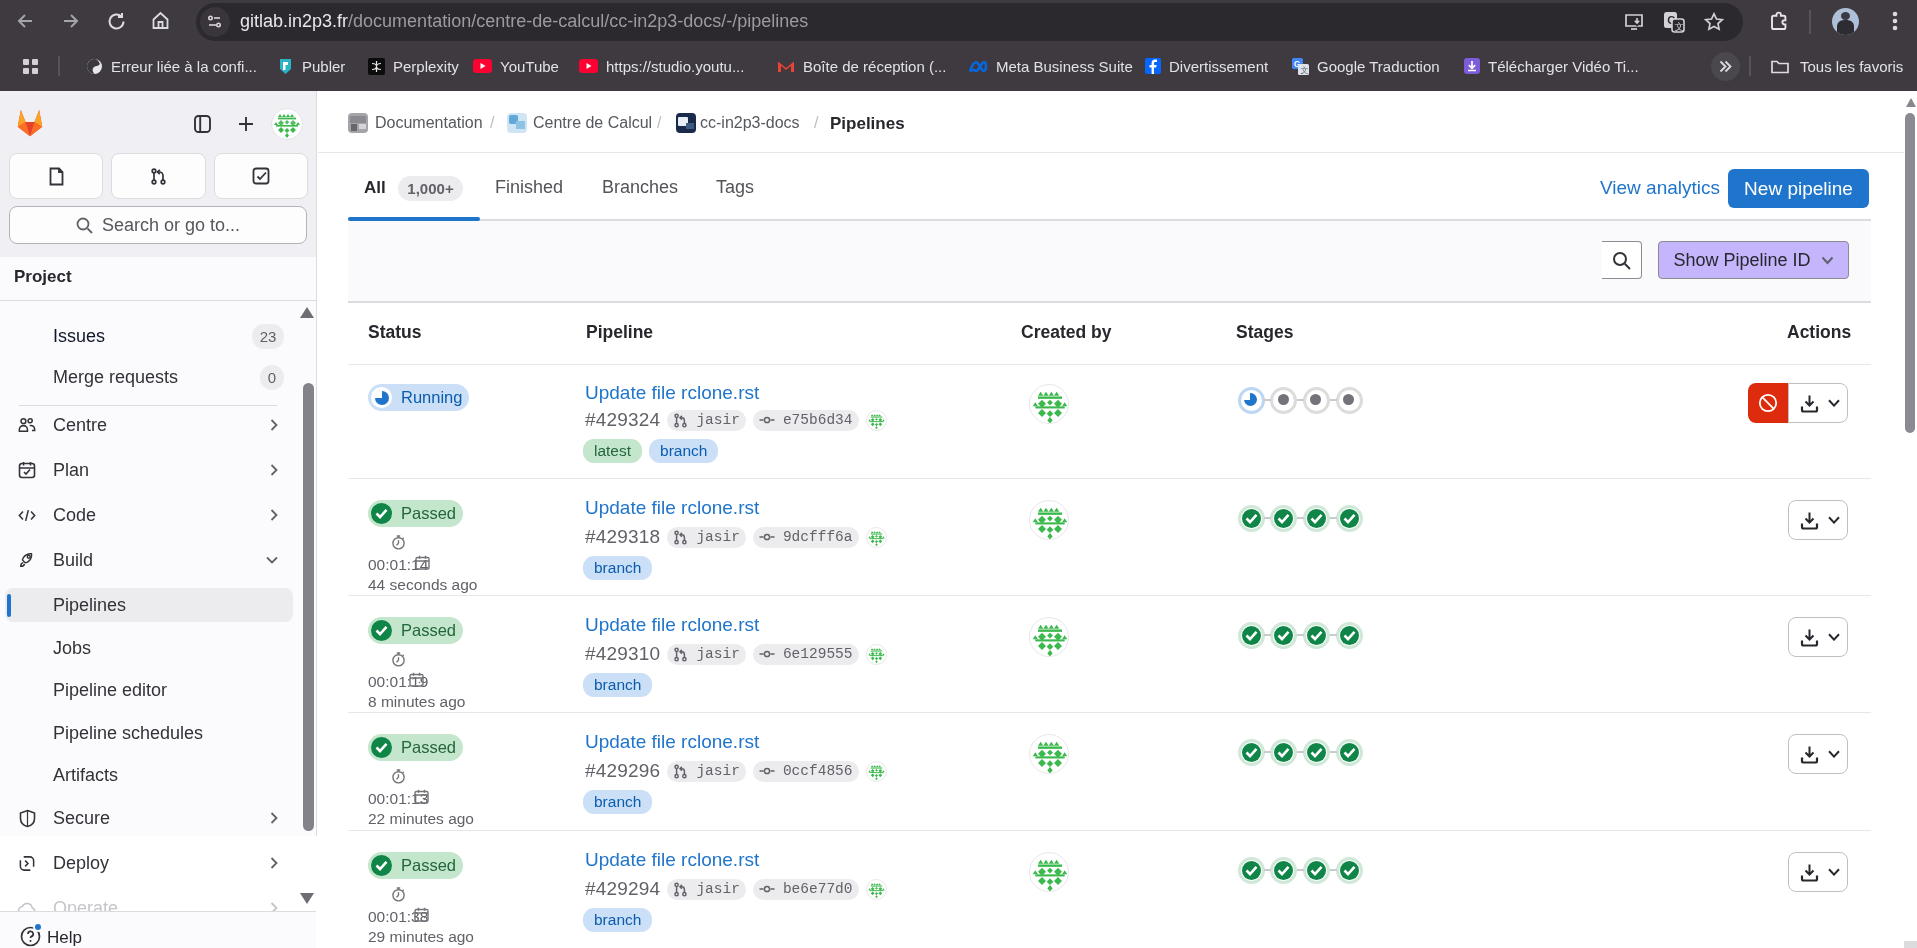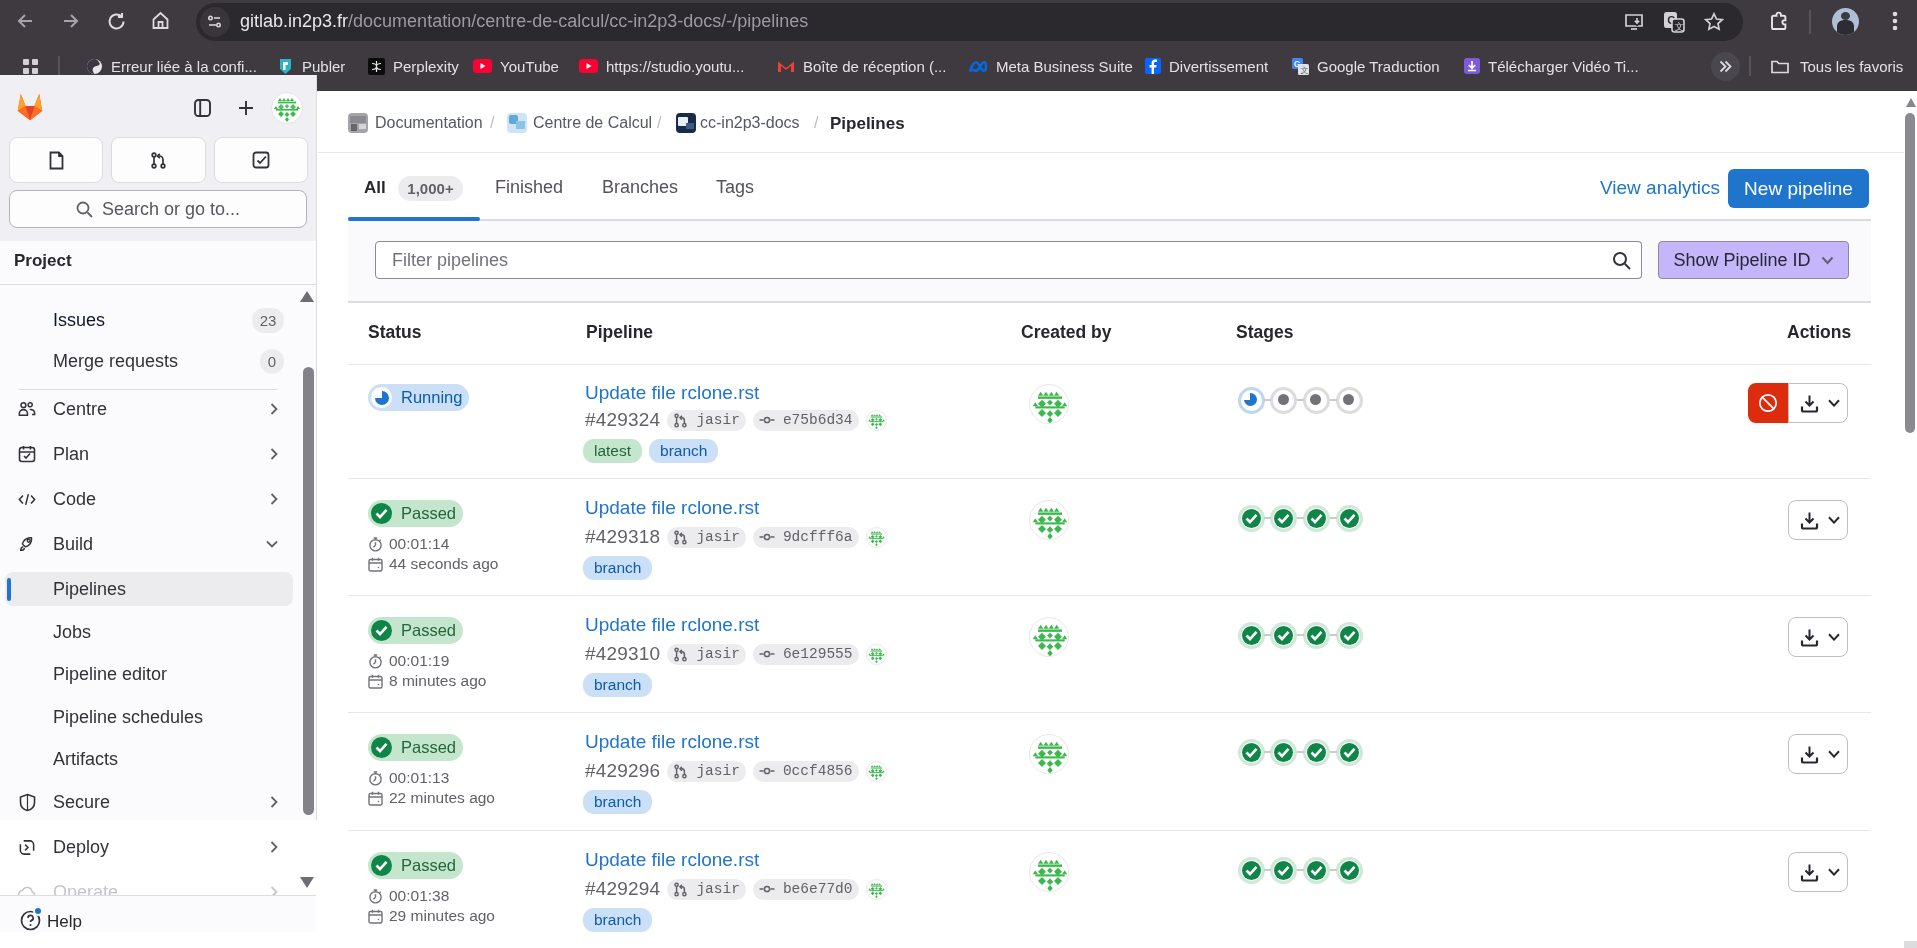--- a/index.html
+++ b/index.html
@@ -20,7 +20,7 @@
   .bk { position:absolute; top:56px; height:20px; display:flex; align-items:center; gap:8px; color:#e3e1e6; font-size:15px; white-space:nowrap; }
 
   
-  #sidebar { position:absolute; left:0; top:75px; width:317px; height:745px; background:#fbfafd; border-right:1px solid #dcdcde; }
+  #sidebar { position:absolute; left:0; top:91px; width:317px; height:745px; background:#fbfafd; border-right:1px solid #dcdcde; }
   .sbtn { position:absolute; top:62px; height:46px; border:1px solid #dcdcde; border-radius:8px; background:#fdfdfe; display:flex; align-items:center; justify-content:center; }
   #searchbox { position:absolute; left:9px; top:115px; width:298px; height:38px; border:1px solid #b4b3ba; border-radius:8px; display:flex; align-items:center; justify-content:center; gap:9px; color:#57565c; font-size:18px; background:#fdfdfe; }
   .navitem { position:absolute; left:7px; width:286px; height:38px; display:flex; align-items:center; color:#333238; font-size:18px; }

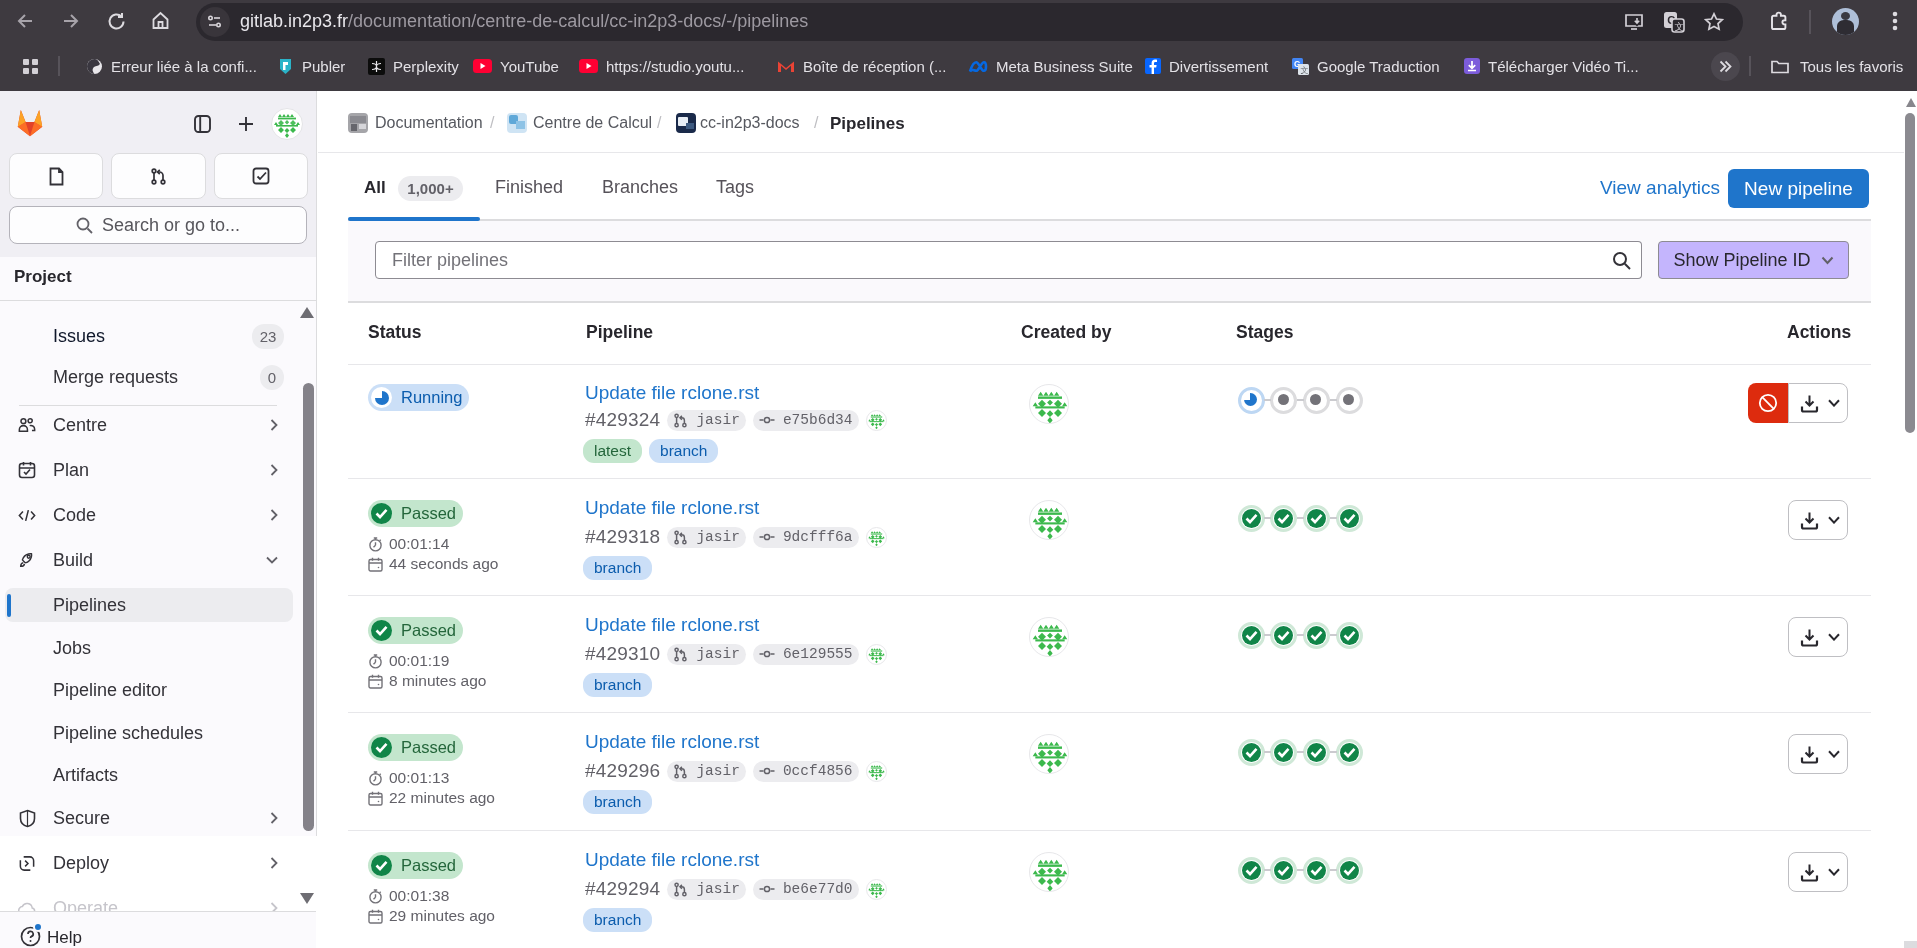--- a/index.html
+++ b/index.html
@@ -444,7 +444,6 @@
   <div class="abs" style="left:1410px;top:78px;width:141px;height:39px;border-radius:6px;background:#1f75cb;color:#fff;font-size:19px;display:flex;align-items:center;justify-content:center">New pipeline</div>
 
   <div class="abs" style="left:30px;top:130px;width:1523px;height:80px;background:#faf9fc"></div>
-  <div class="abs" style="left:57px;top:150px;width:1228px;height:38px;background:#fff;border:1px solid #8d8b92;border-radius:4px 0 0 4px;display:flex;align-items:center;padding-left:16px;color:#737278;font-size:18px">Filter pipelines</div>
   <div class="abs" style="left:1284px;top:150px;width:40px;height:38px;background:#fff;border:1px solid #8d8b92;border-left:none;border-radius:0 4px 4px 0;display:flex;align-items:center;justify-content:center">
     <svg width="19" height="19" viewBox="0 0 19 19" fill="none" stroke="#333238" stroke-width="2">
         <circle cx="8" cy="8" r="6"></circle>

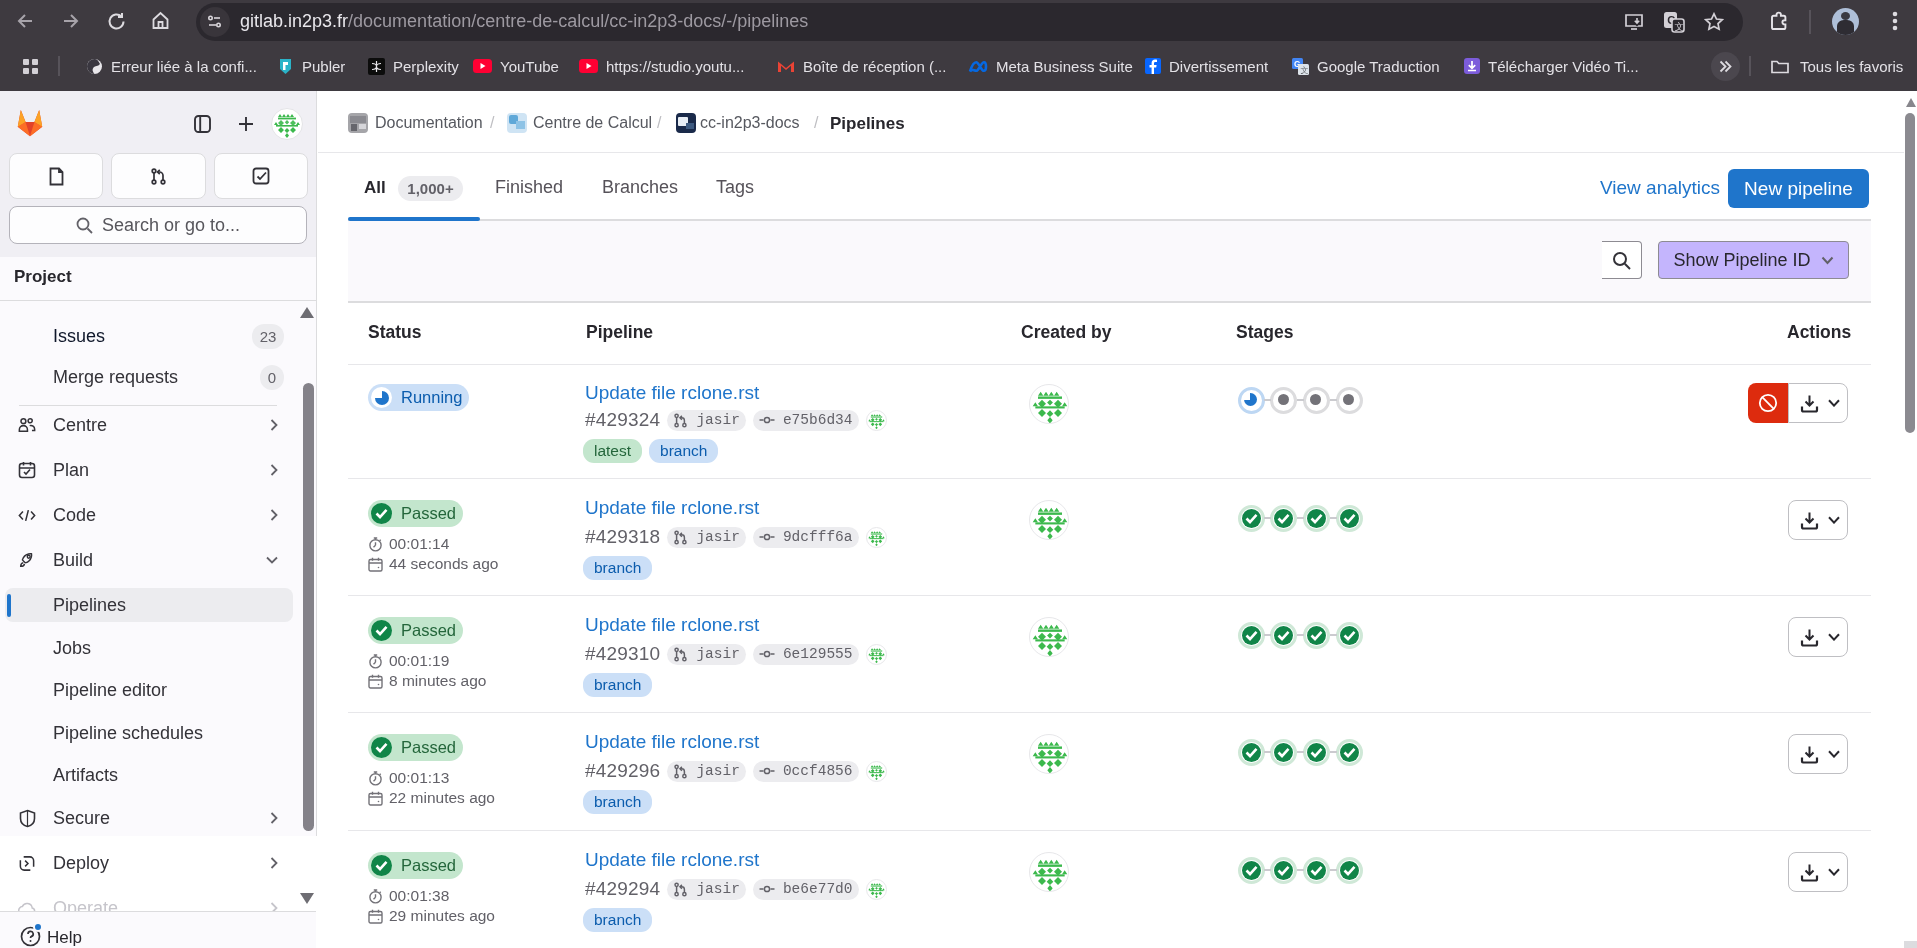--- a/index.html
+++ b/index.html
@@ -48,7 +48,7 @@
   .lblrow { position:absolute; left:265px; display:flex; gap:7px; }
   .stat-badge { position:absolute; left:50px; width:95px; height:27px; border-radius:14px; background:#c3e6cd; display:flex; align-items:center; padding-left:3px; gap:9px; }
   .stat-badge span { font-size:16.5px; color:#24663b; }
-  .tline { position:absolute; display:flex; align-items:center; gap:6px; color:#626168; font-size:15.5px; }
+  .tline { position:absolute; display:flex; align-items:center; gap:6px; color:#626168; font-size:15.5px;flex-direction:column; }
   .av40 { position:absolute; left:711px; width:40px; height:40px; border-radius:50%; border:1px solid #e7e7ea; background:#fff; overflow:hidden; }
   .stgc { position:absolute; width:27px; height:27px; border-radius:50%; background:#fff; }
   .stgc.g { border:3px solid #cfe8d7; }

